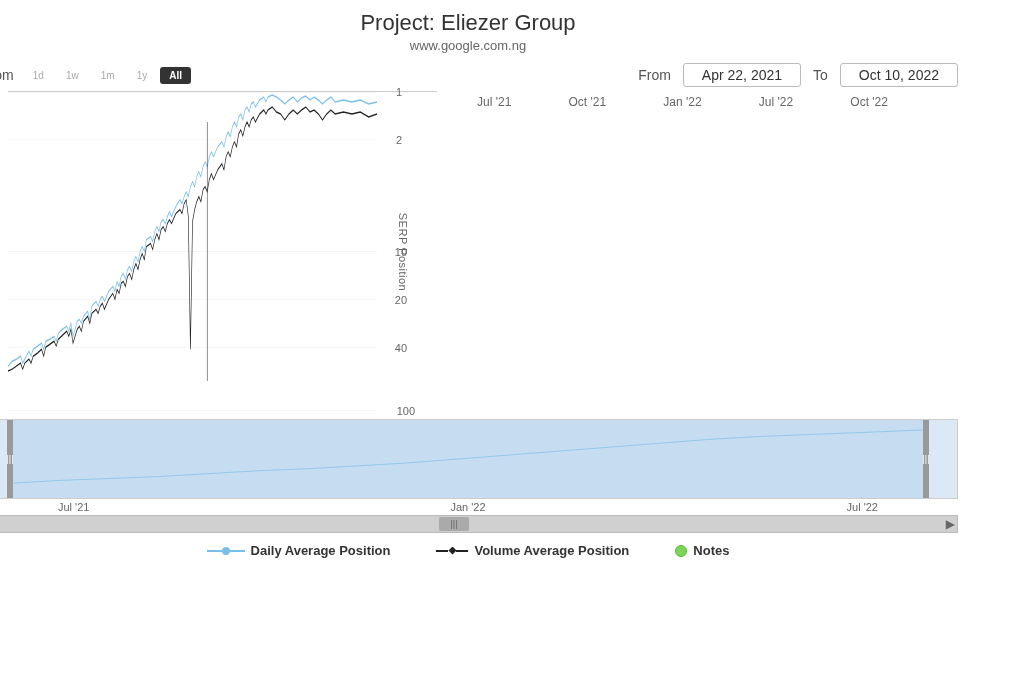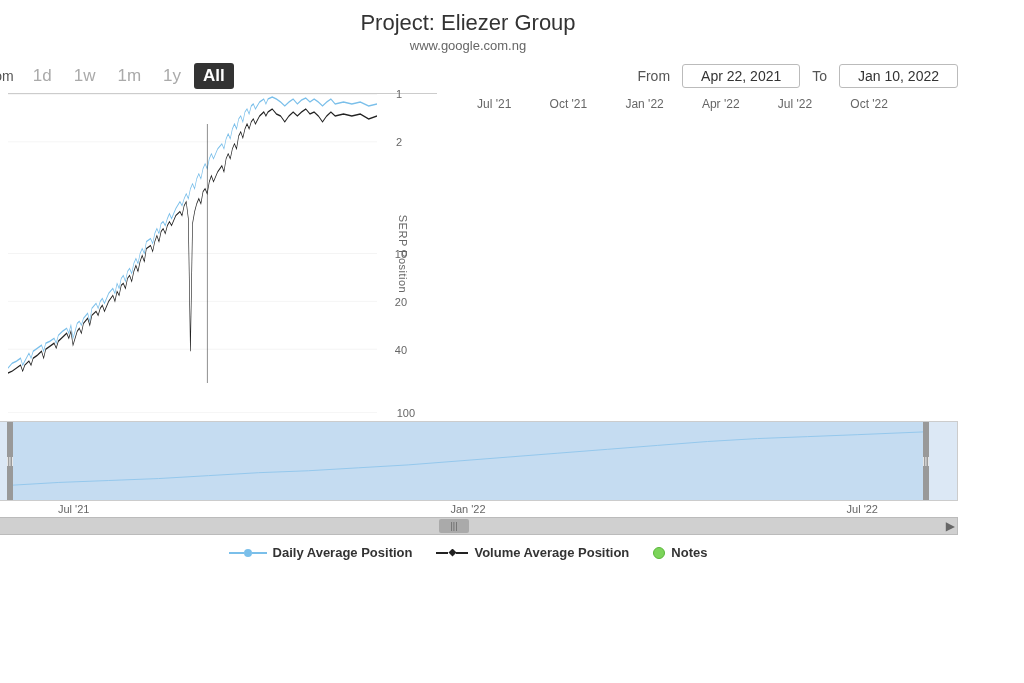--- a/index.html
+++ b/index.html
@@ -50,7 +50,7 @@
 
     .zoom-btn {
       padding: 3px 9px;
-      font-size: 17px;
+      font-size: 10px;
       border: none;
       background: none;
       color: #aaa;

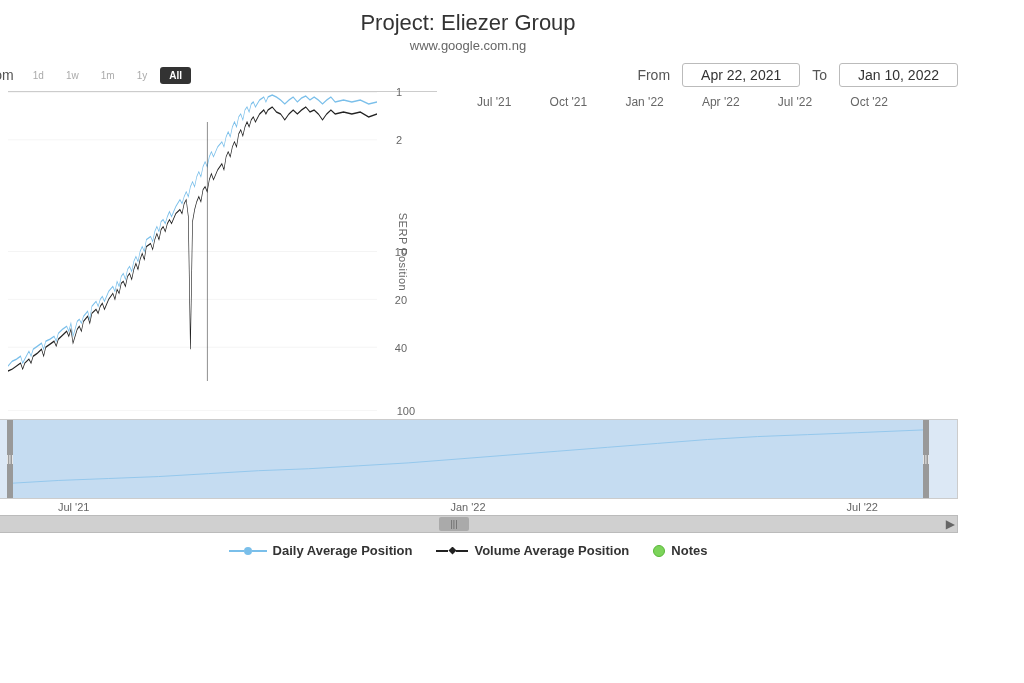--- a/index.html
+++ b/index.html
@@ -248,7 +248,7 @@
       <span>From</span>
       <div class="date-box">Apr 22, 2021</div>
       <span>To</span>
-      <div class="date-box">Jan 10, 2022</div>
+      <div class="date-box">Oct 10, 2022</div>
     </div>
   </div>
 

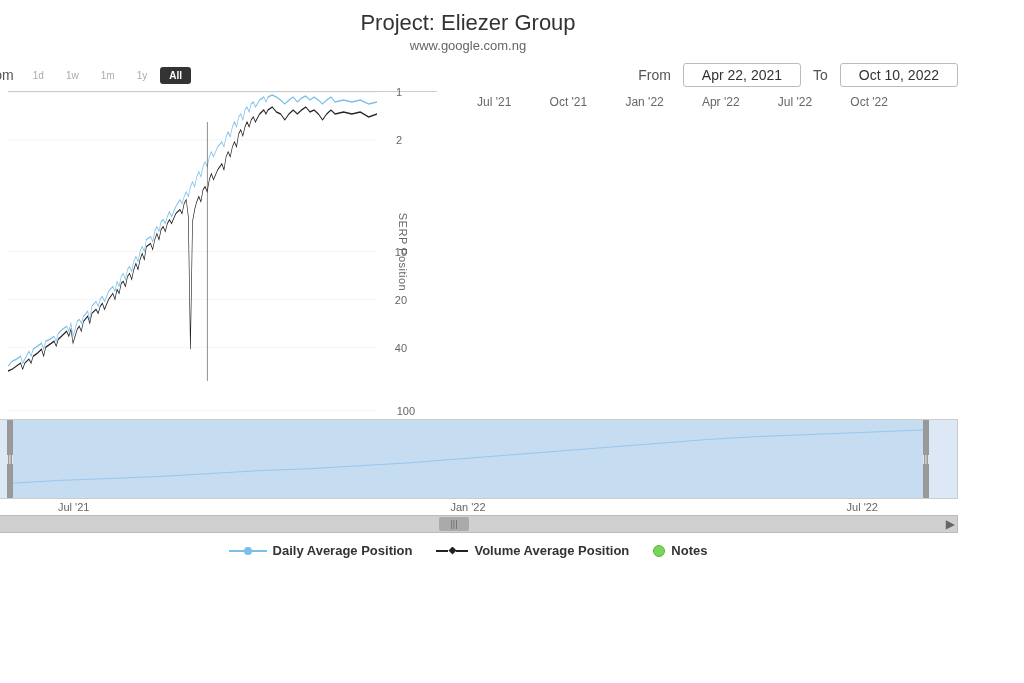--- a/index.html
+++ b/index.html
@@ -323,7 +323,6 @@
         <span>Jul '21</span>
         <span>Oct '21</span>
         <span>Jan '22</span>
-        <span>Apr '22</span>
         <span>Jul '22</span>
         <span>Oct '22</span>
       </div>

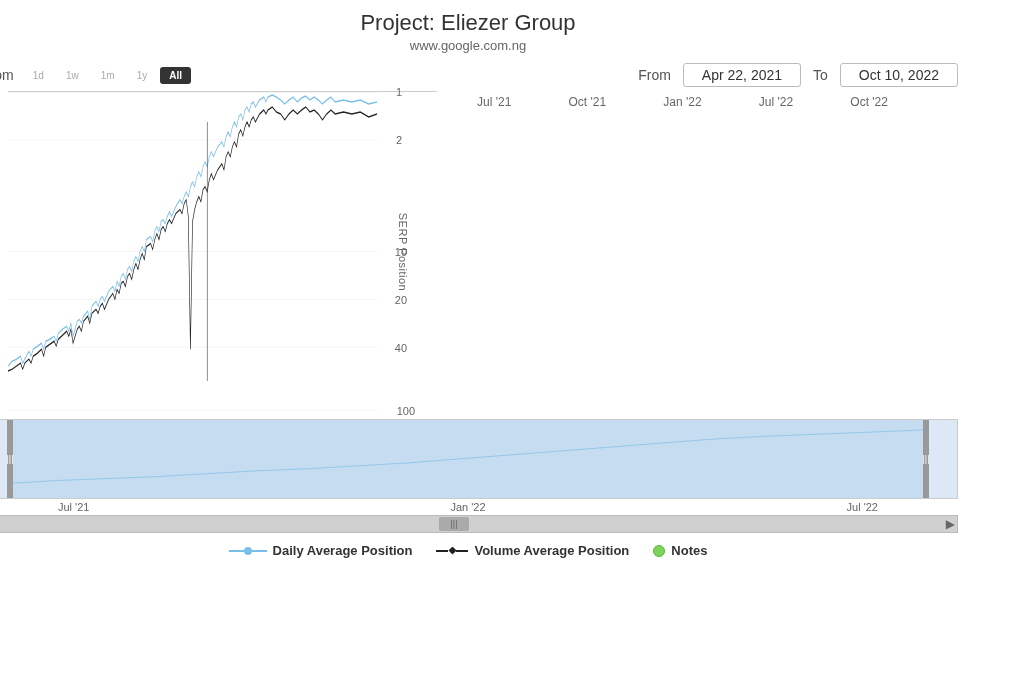--- a/index.html
+++ b/index.html
@@ -189,7 +189,7 @@
     .legend {
       display: flex;
       align-items: center;
-      gap: 24px;
+      gap: 46px;
       margin-top: 10px;
       font-size: 13px;
     }

